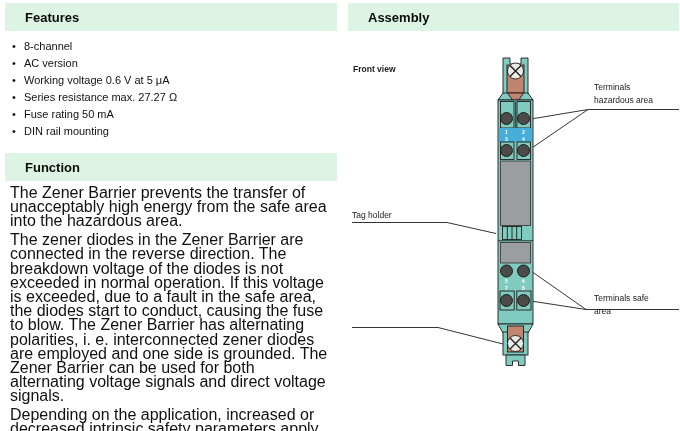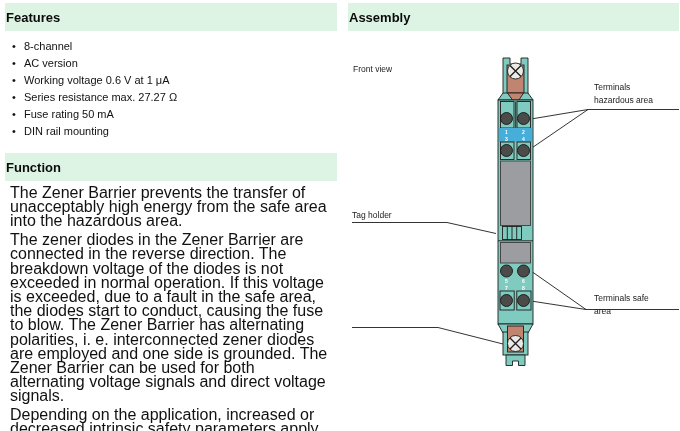--- a/index.html
+++ b/index.html
@@ -9,7 +9,7 @@
   }
   .bar{
     position:absolute;height:28px;background:#ddf4e4;box-sizing:border-box;
-    display:flex;align-items:center;padding-left:1px;
+    display:flex;align-items:center;padding-left:20px;
     font-size:13px;font-weight:bold;color:#0b0b0b;
   }
   #features-bar{left:5px;top:3px;width:332px;}

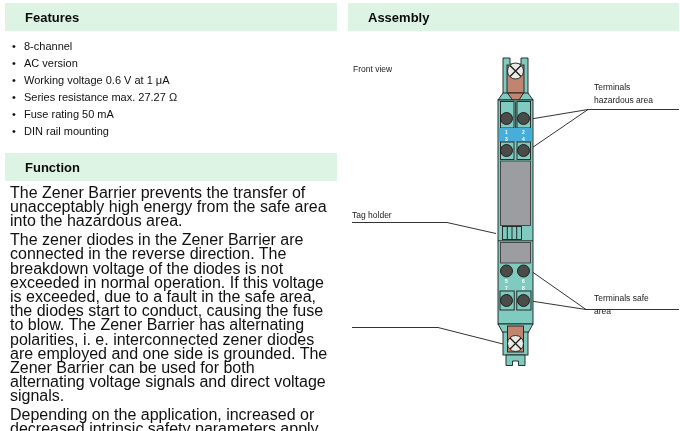--- a/index.html
+++ b/index.html
@@ -24,7 +24,7 @@
   .paragraphs{position:absolute;left:10px;top:186px;width:319px;}
   .paragraphs p{margin:0 0 4.5px 0;font-size:16px;line-height:14.2px;}
   .diag-label{position:absolute;font-size:8.5px;line-height:13px;color:#1c1c1c;}
-  .diag-label.bold{font-weight:normal;}
+  .diag-label.bold{font-weight:bold;}
   #front-view-label{left:353px;top:63px;}
   #label-haz{left:594px;top:81px;width:72px;}
   #label-tag{left:352px;top:209px;width:90px;}

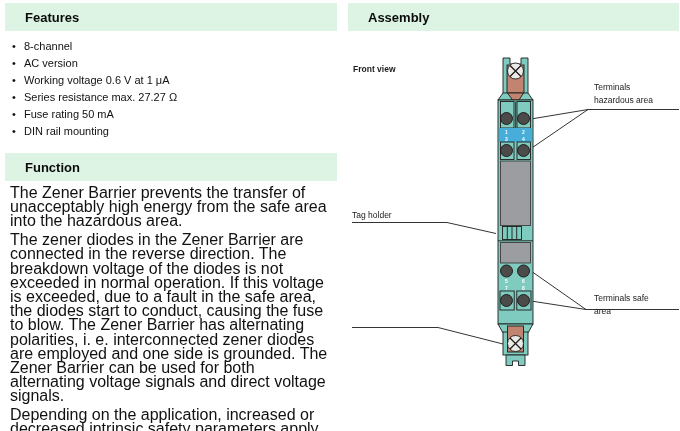--- a/index.html
+++ b/index.html
@@ -50,7 +50,7 @@
   <ul class="feature-list">
     <li>8-channel</li>
     <li>AC version</li>
-    <li>Working voltage 0.6 V at 1 μA</li>
+    <li>Working voltage 0.6 V at 5 μA</li>
     <li>Series resistance max. 27.27 Ω</li>
     <li>Fuse rating 50 mA</li>
     <li>DIN rail mounting</li>

